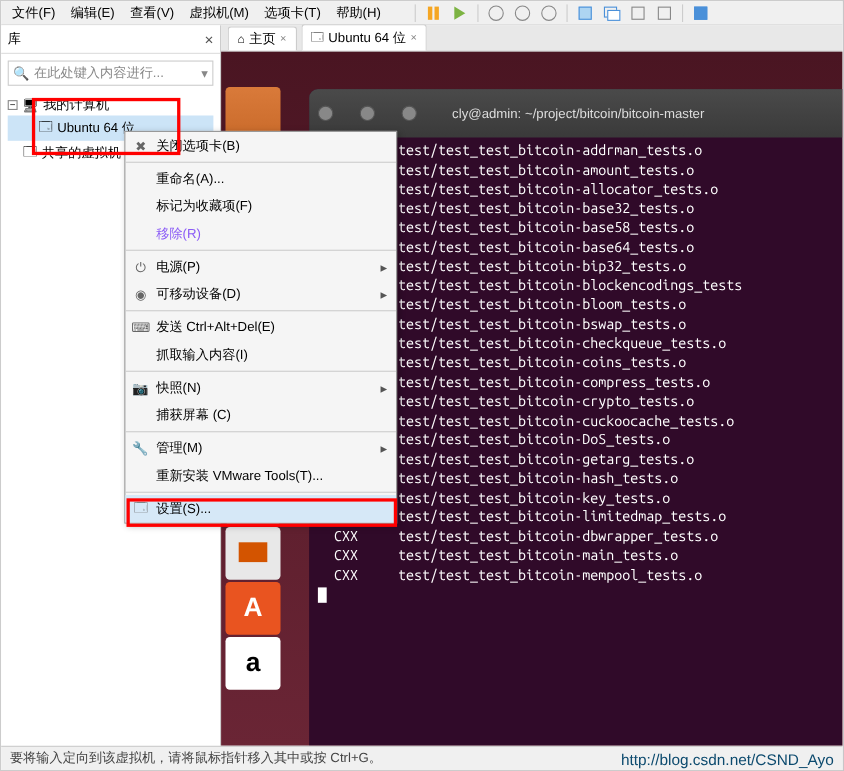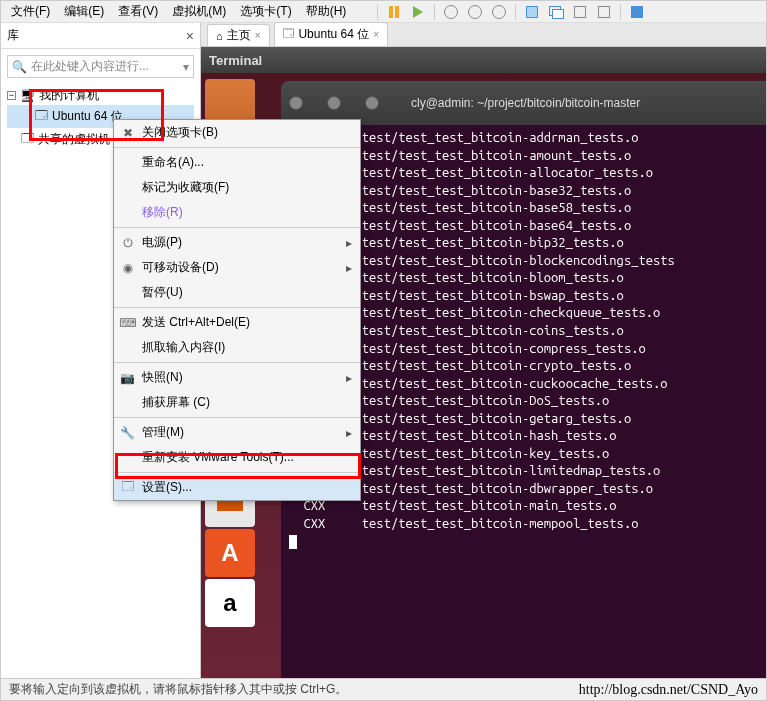--- a/index.html
+++ b/index.html
@@ -159,9 +159,6 @@
       </div>
     </div>
     <div class="vm">
-      <div class="termbar">
-        <span>Terminal</span>
-      </div>
       <div class="dock">
         <div class="di fold"></div>
         <div class="di fold"></div>

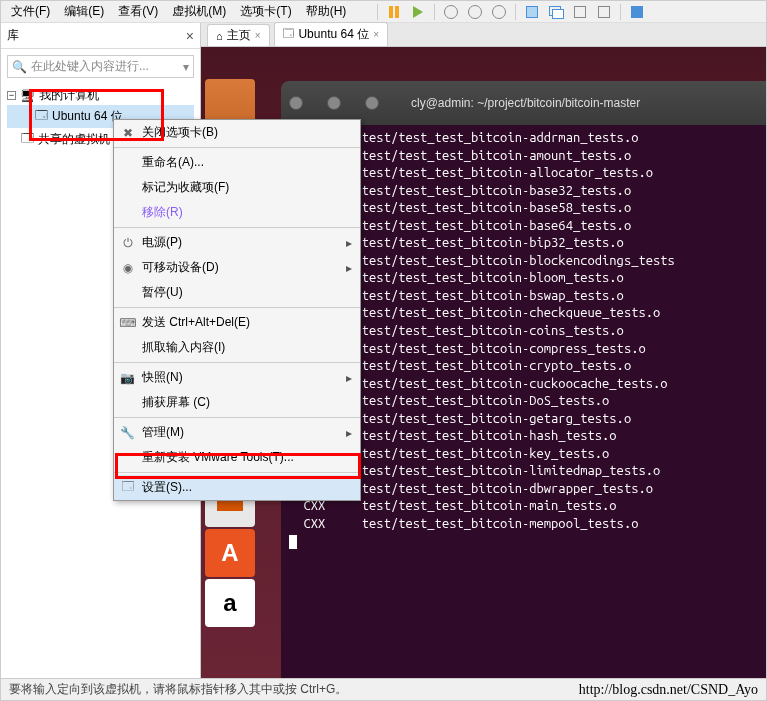--- a/index.html
+++ b/index.html
@@ -238,9 +238,6 @@
       <span>可移动设备(D)</span>
       <span class="arrow">▸</span>
     </div>
-  <div class="item">
-      <span>暂停(U)</span>
-    </div>
   <div class="sep"></div>
   <div class="item">
       <span class="ico">⌨</span>

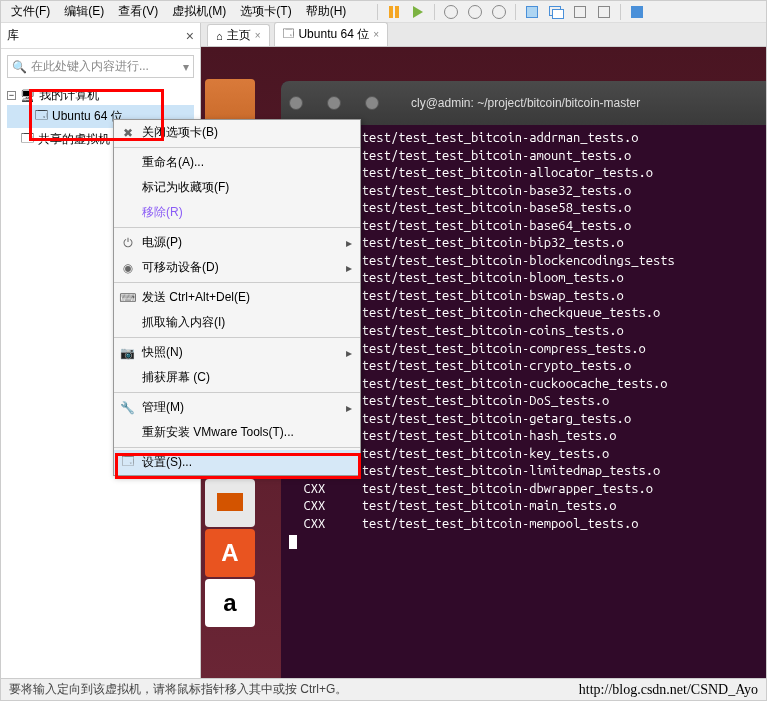--- a/index.html
+++ b/index.html
@@ -63,7 +63,7 @@
 .ctx .ico{ position:absolute; left:6px; width:16px; height:16px; display:flex; align-items:center; justify-content:center; color:#666;}
 .redbox2{ position:absolute; left:114px; top:452px; width:246px; height:26px; border:3px solid red; z-index:60; pointer-events:none;}
 .status{ position:absolute; bottom:0; left:0; right:0; height:22px; background:#f0f0f0; border-top:1px solid #ccc; display:flex; align-items:center; padding:4px 8px; font-size:12px; color:#444;}
-.status .wm{ margin-left:auto; color:#000000; font-size:14px;font-family:Liberation Serif, serif;}
+.status .wm{ margin-left:auto; color:#0c4a6e; font-size:14px;}
 </style>
 </head>
 <body>

